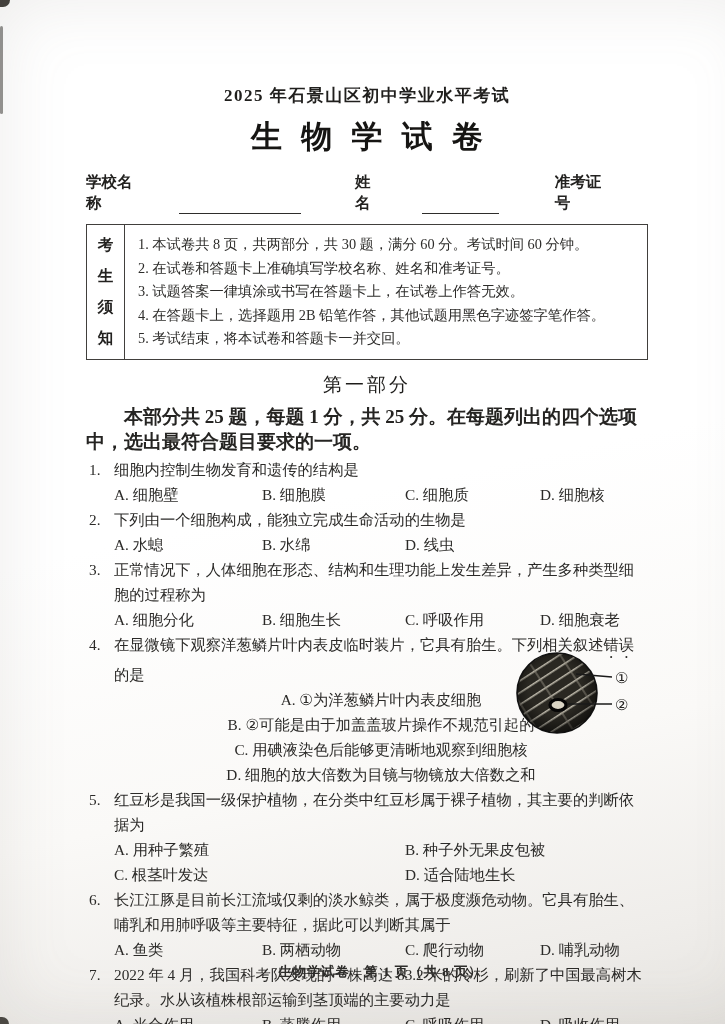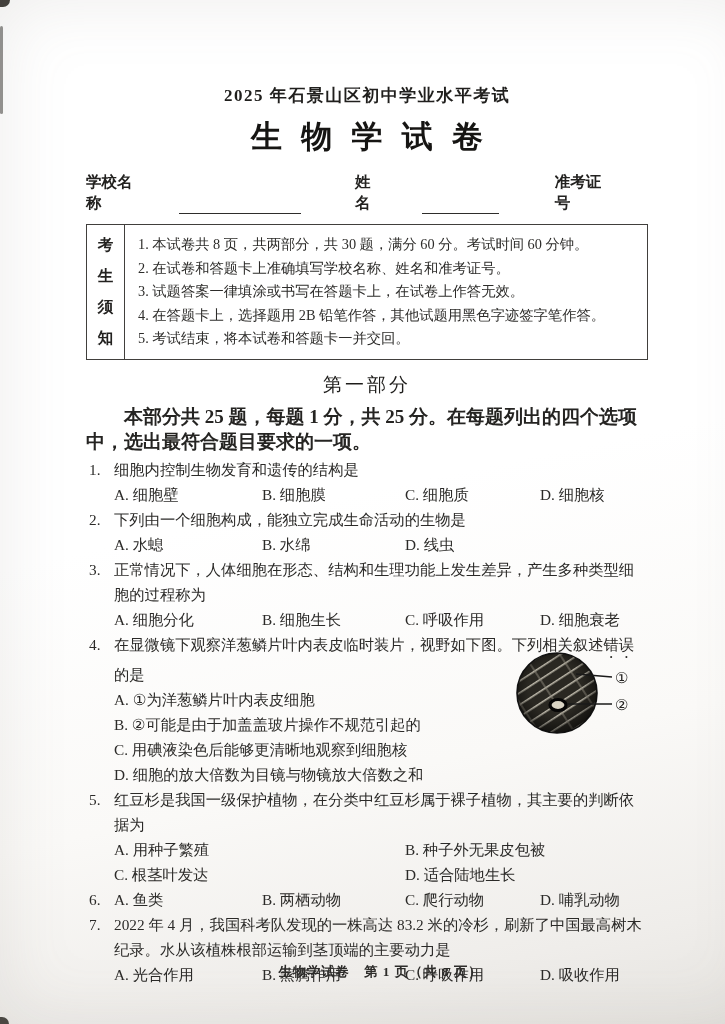--- a/index.html
+++ b/index.html
@@ -152,7 +152,7 @@
     <div class="question">
       <div class="q-stem">
         <span class="q-num">4.</span>
-        <span>在显微镜下观察洋葱鳞片叶内表皮临时装片，视野如下图。下列相关叙述</span><span class="emph">错误</span><span>的是</span>
+        <span>在显微镜下观察洋葱鳞片叶内表皮临时装片，它具有胎生。下列相关叙述</span><span class="emph">错误</span><span>的是</span>
       </div>
       <div class="optsv">
         <span class="opt">A. ①为洋葱鳞片叶内表皮细胞</span>

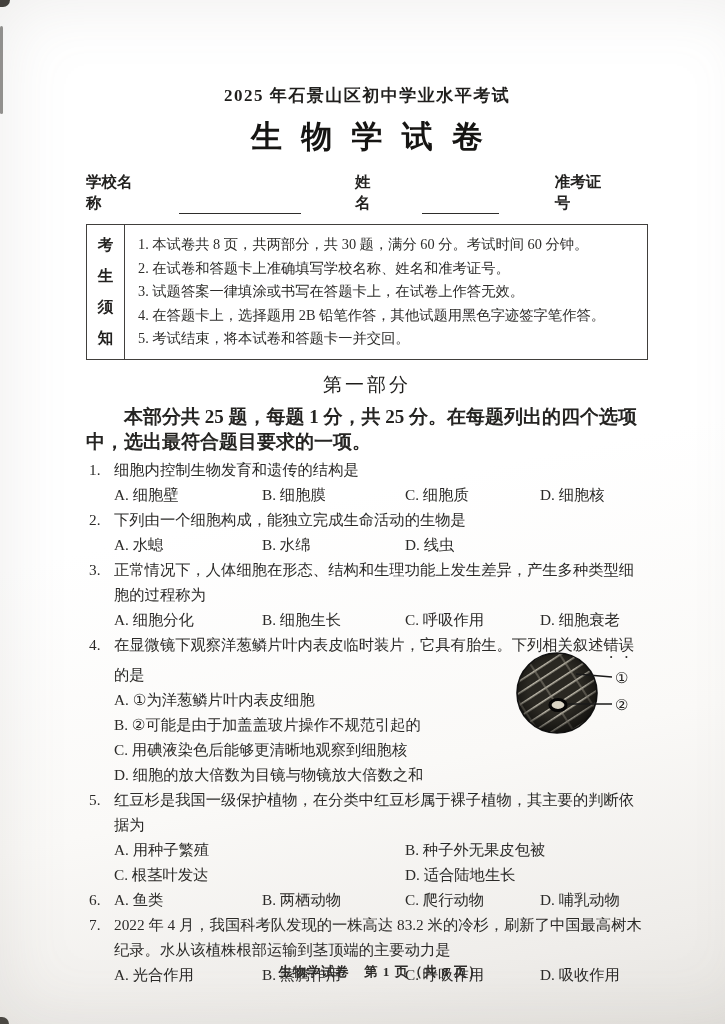--- a/index.html
+++ b/index.html
@@ -59,7 +59,7 @@
   .opts2{display:flex;padding-left:28px;}
   .opts2 .opt:nth-child(1){width:291px;}
   .opts2 .opt:nth-child(2){flex:1;}
-  .optsv .opt{display:block;padding-left:28px;}
+  .optsv .opt{display:block;padding-left:28px;text-align:center;}
   .bold-opt{font-weight:normal;}
 
   .q4-fig{position:absolute;top:13px;right:-12px;width:160px;height:100px;}

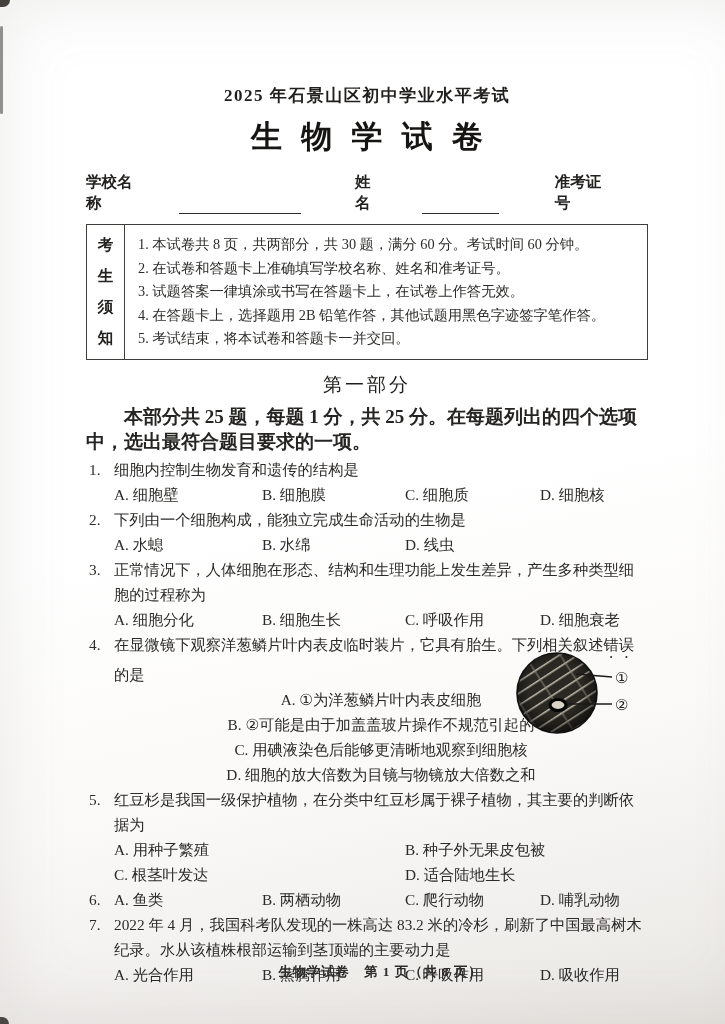--- a/index.html
+++ b/index.html
@@ -202,6 +202,7 @@
     <div class="question">
       <div class="q-stem">
         <span class="q-num">6.</span>
+        <span>长江江豚是目前长江流域仅剩的淡水鲸类，属于极度濒危动物。它具有胎生、哺乳和用肺呼吸等主要特征，据此可以判断其属于</span>
       </div>
       <div class="opts4">
         <span class="opt">A. 鱼类</span>

